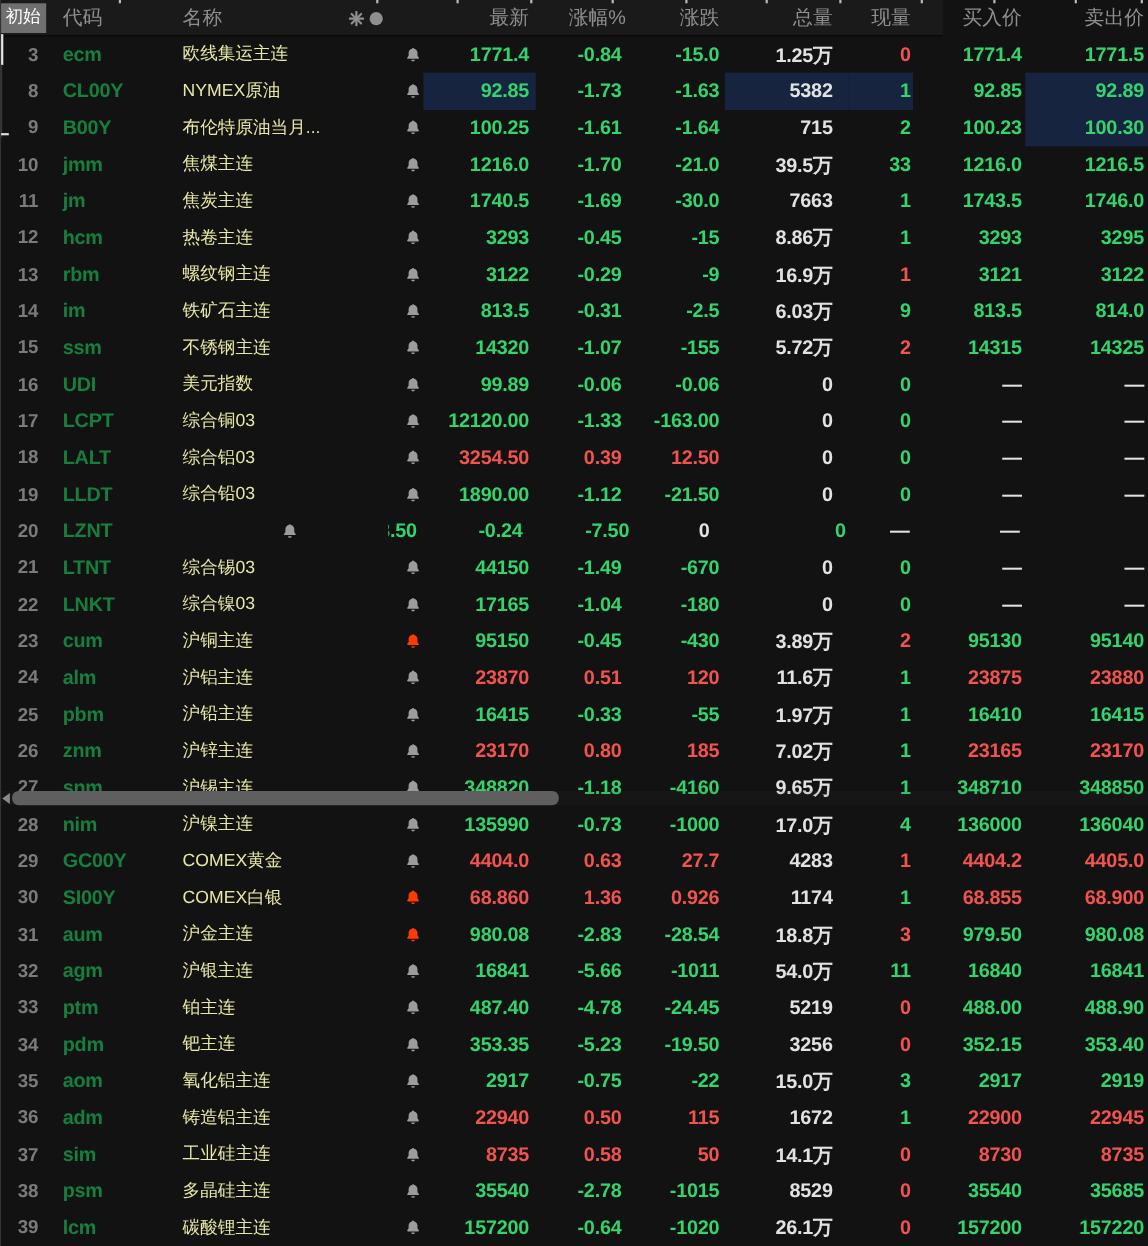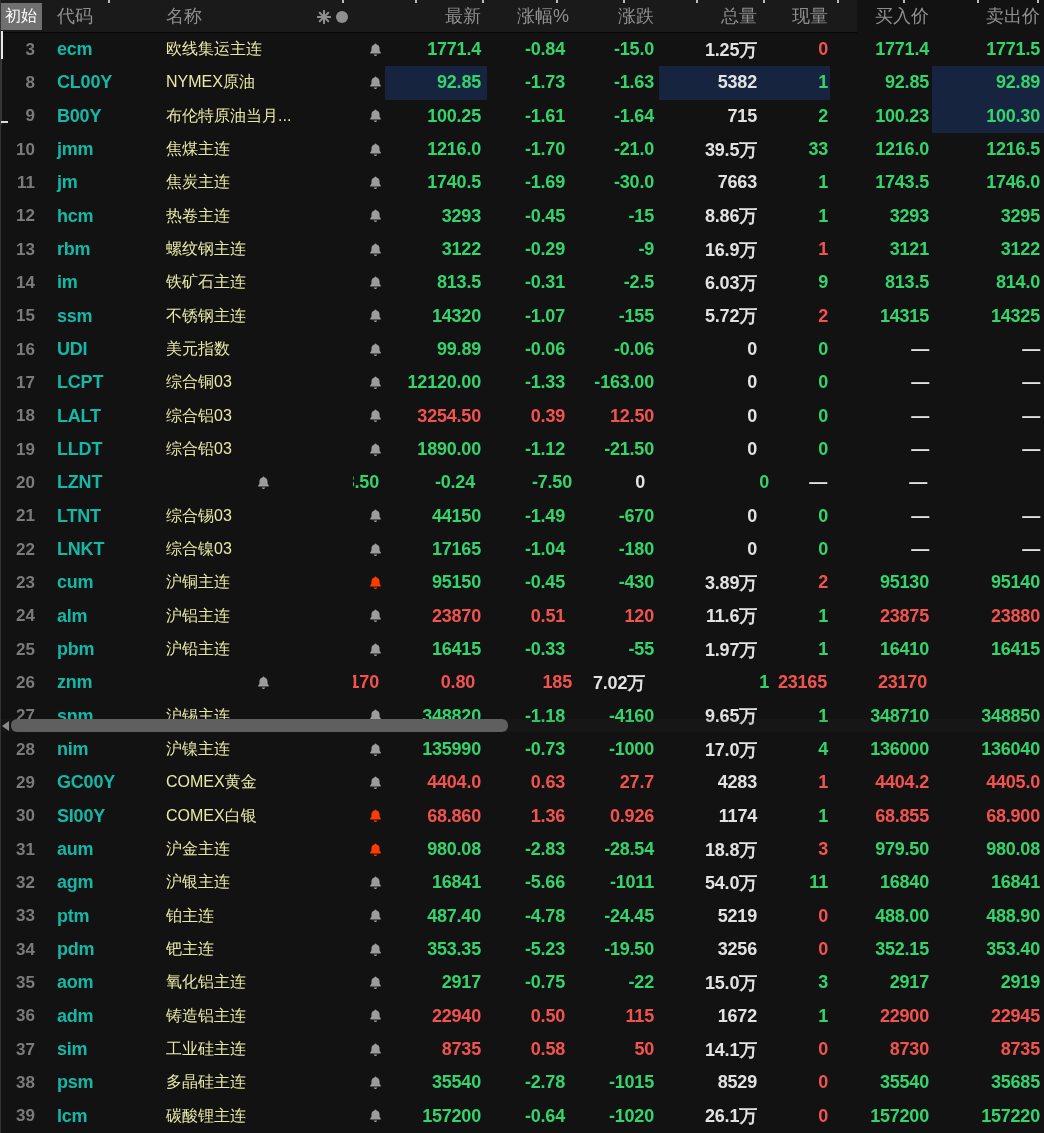--- a/index.html
+++ b/index.html
@@ -61,7 +61,7 @@
   .cell.num { justify-content:flex-end; font-weight:700; font-size:18px; letter-spacing:-0.2px; }
 
   .cell-idx  { justify-content:flex-end; padding-right:14px; color:#7b7b7b; font-weight:700; font-size:17px; }
-  .cell-code { padding-left:8px; color:#14b8a6; font-weight:700; font-size:18px; letter-spacing:-0.2px; }
+  .cell-code { padding-left:8px; color:#15803d; font-weight:700; font-size:18px; letter-spacing:-0.2px; }
   .cell-name { padding-left:5px; color:#e9e9a6; font-size:16px; }
   .cell-bell { justify-content:center; padding-left:12px; }
   .cell-last { padding-right:6px; }

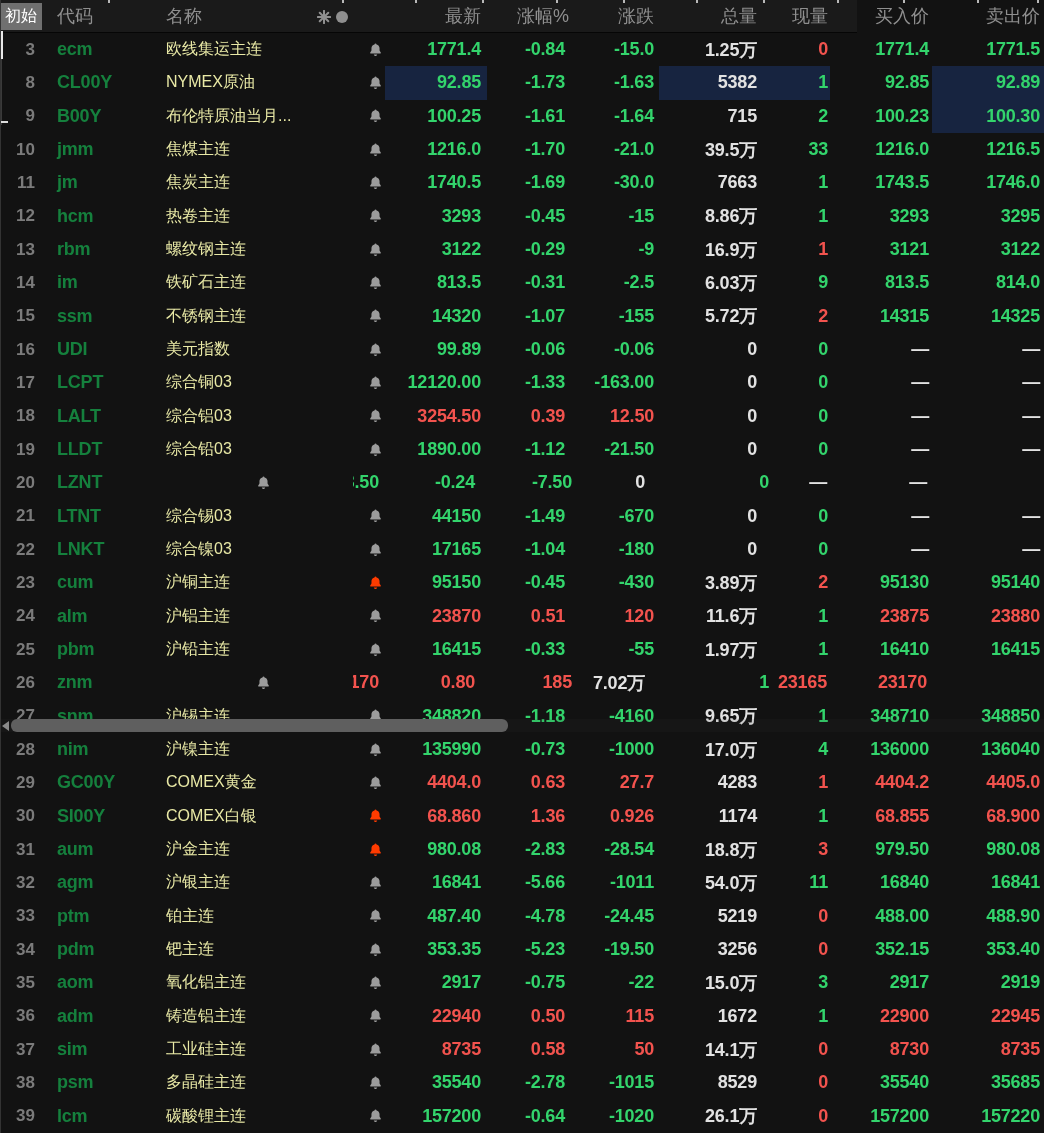--- a/index.html
+++ b/index.html
@@ -470,6 +470,7 @@
       <div class="grid-row row">
     <div class="cell cell-idx">26</div>
     <div class="cell cell-code">znm</div>
+    <div class="cell cell-name">沪锌主连</div>
     <div class="cell cell-bell">
       <svg class="bell-ic bell-gray" width="15" height="16" viewBox="0 0 16 16" fill="currentColor">
         <path d="M8 1.1c.6 0 1 .4 1.1.9 1.9.5 3.2 2 3.2 3.9v2.7l1.3 2c.3.5-.1 1.1-.7 1.1H3.1c-.6 0-1-.6-.7-1.1l1.3-2V5.9c0-1.9 1.3-3.4 3.2-3.9.1-.5.5-.9 1.1-.9z M6.2 12.7h3.6c-.1.9-.9 1.6-1.8 1.6s-1.7-.7-1.8-1.6z"></path>

